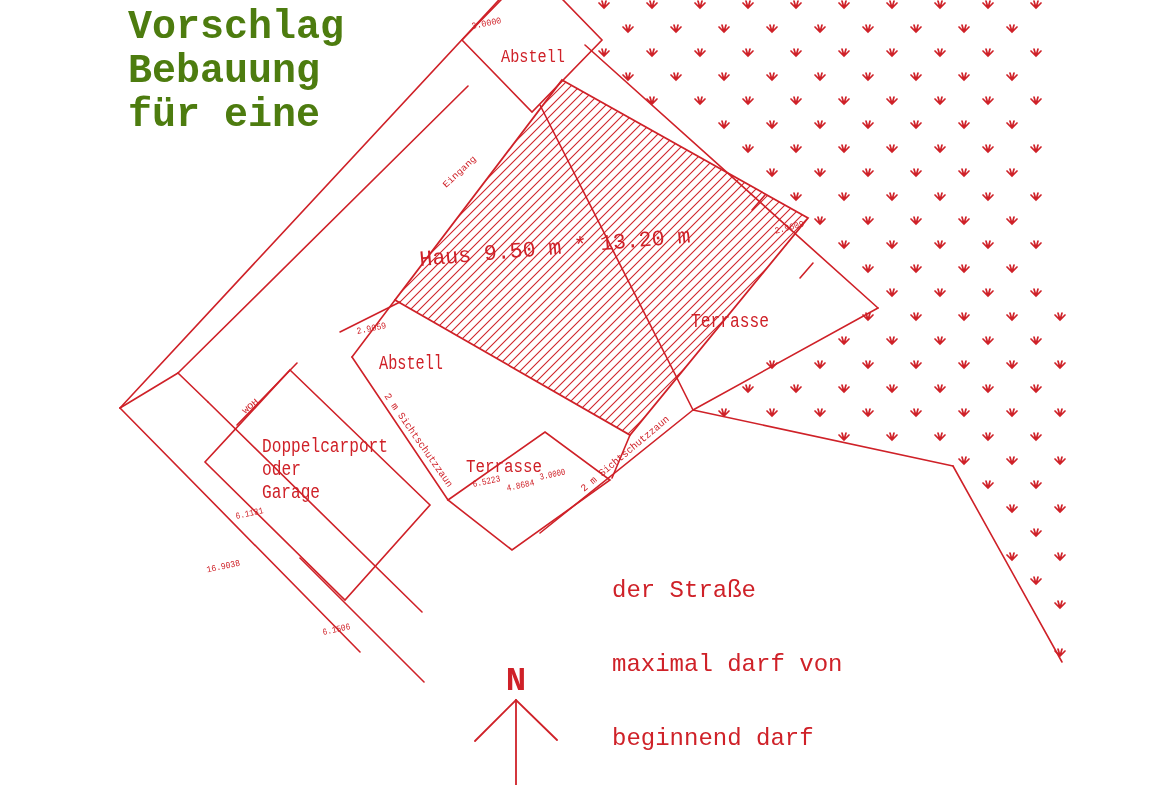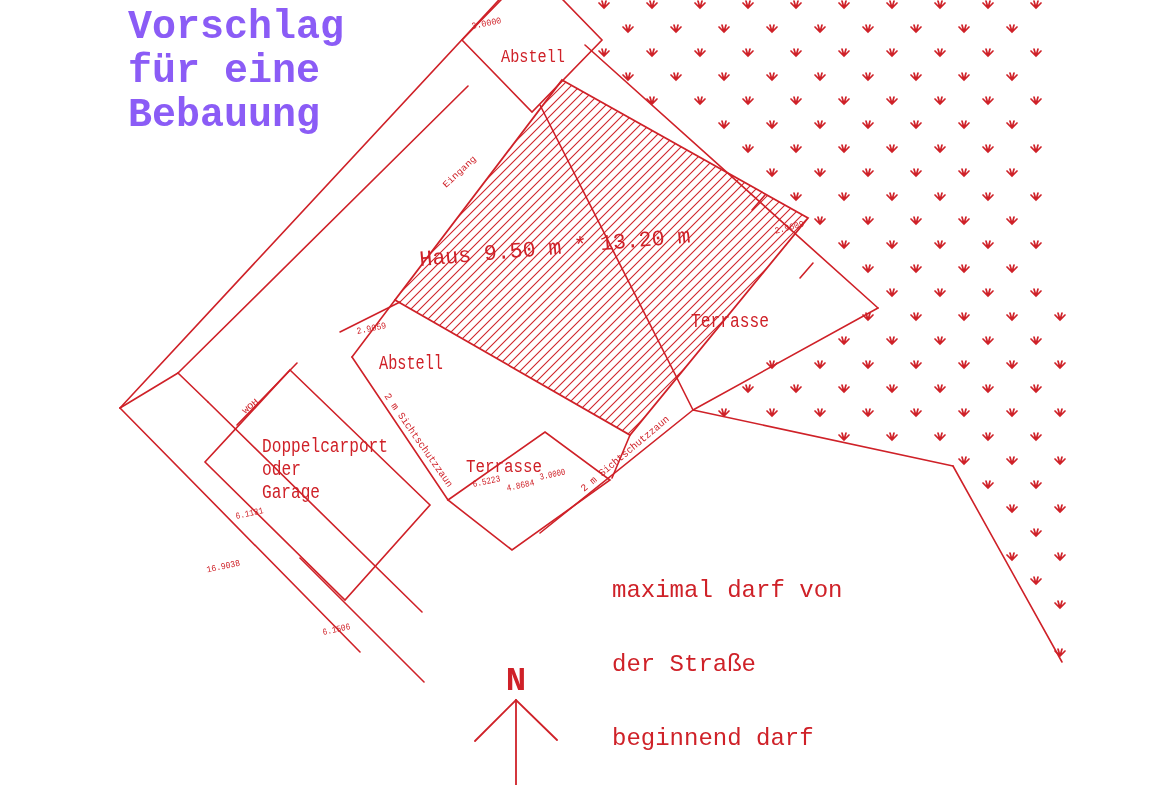--- a/index.html
+++ b/index.html
@@ -271,7 +271,7 @@
       <text x="337" y="632" fill="#cf2128" font-size="9" text-anchor="middle" font-family="&quot;Liberation Mono&quot;,&quot;DejaVu Sans Mono&quot;,monospace" textLength="28" lengthAdjust="spacingAndGlyphs" transform="rotate(-12 337 632)">6.1506</text>
     </svg>
 
-  <div class="title-block" style="color: #8b5cf6;">
+  <div class="title-block" style="color: #4d7c0f;">
     <span class="title-line">Vorschlag</span>
     <span class="title-line">für eine</span>
     <span class="title-line">Bebauung</span>

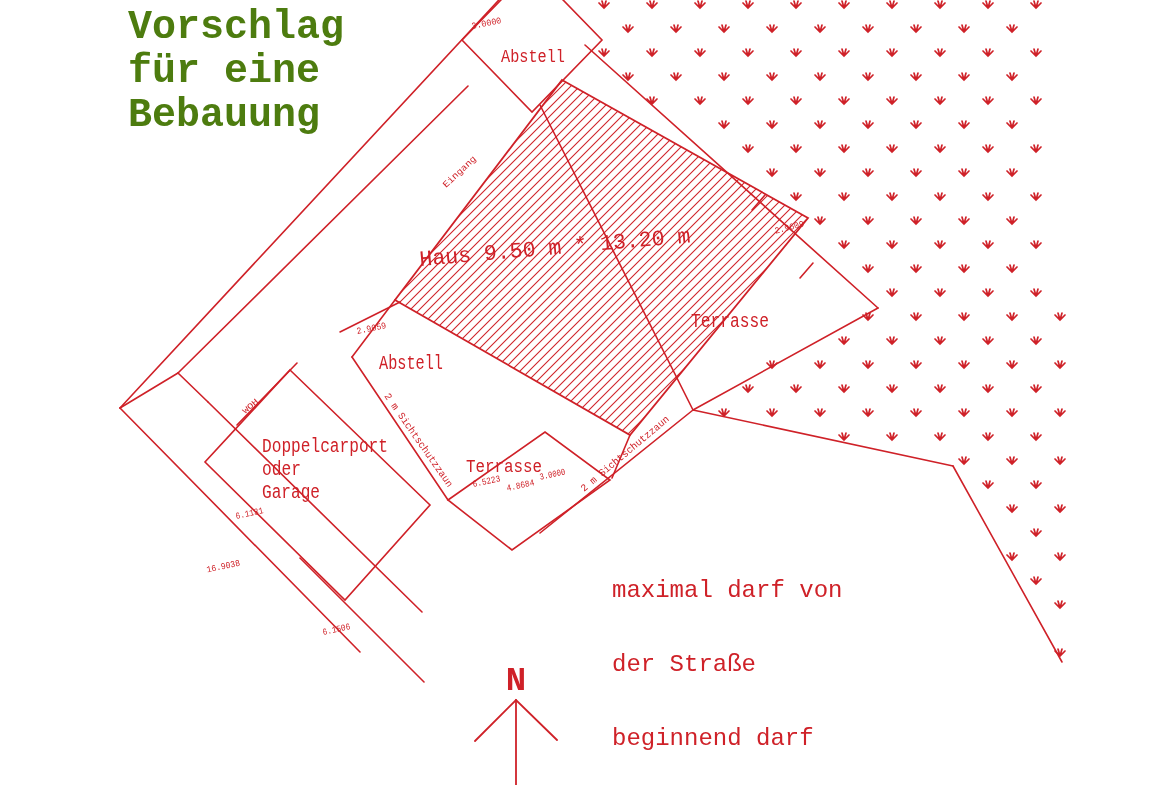--- a/index.html
+++ b/index.html
@@ -273,8 +273,8 @@
 
   <div class="title-block" style="color: #4d7c0f;">
     <span class="title-line">Vorschlag</span>
+    <span class="title-line">Bebauung</span>
     <span class="title-line">für eine</span>
-    <span class="title-line">Bebauung</span>
   </div>
 
   <div class="note-block" style="color: rgb(207, 33, 40);">

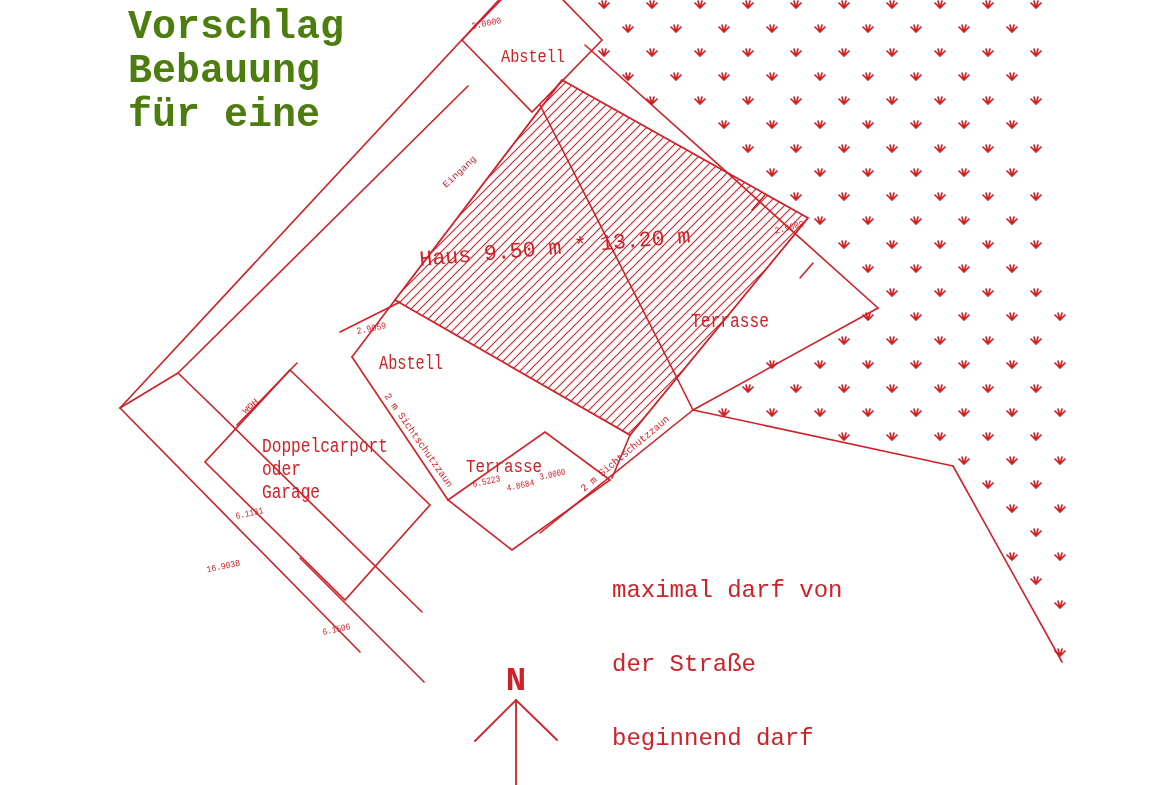--- a/index.html
+++ b/index.html
@@ -278,8 +278,8 @@
   </div>
 
   <div class="note-block" style="color: rgb(207, 33, 40);">
+    <span class="note-line">der Straße</span>
     <span class="note-line">maximal darf von</span>
-    <span class="note-line">der Straße</span>
     <span class="note-line">beginnend darf</span>
     
     

